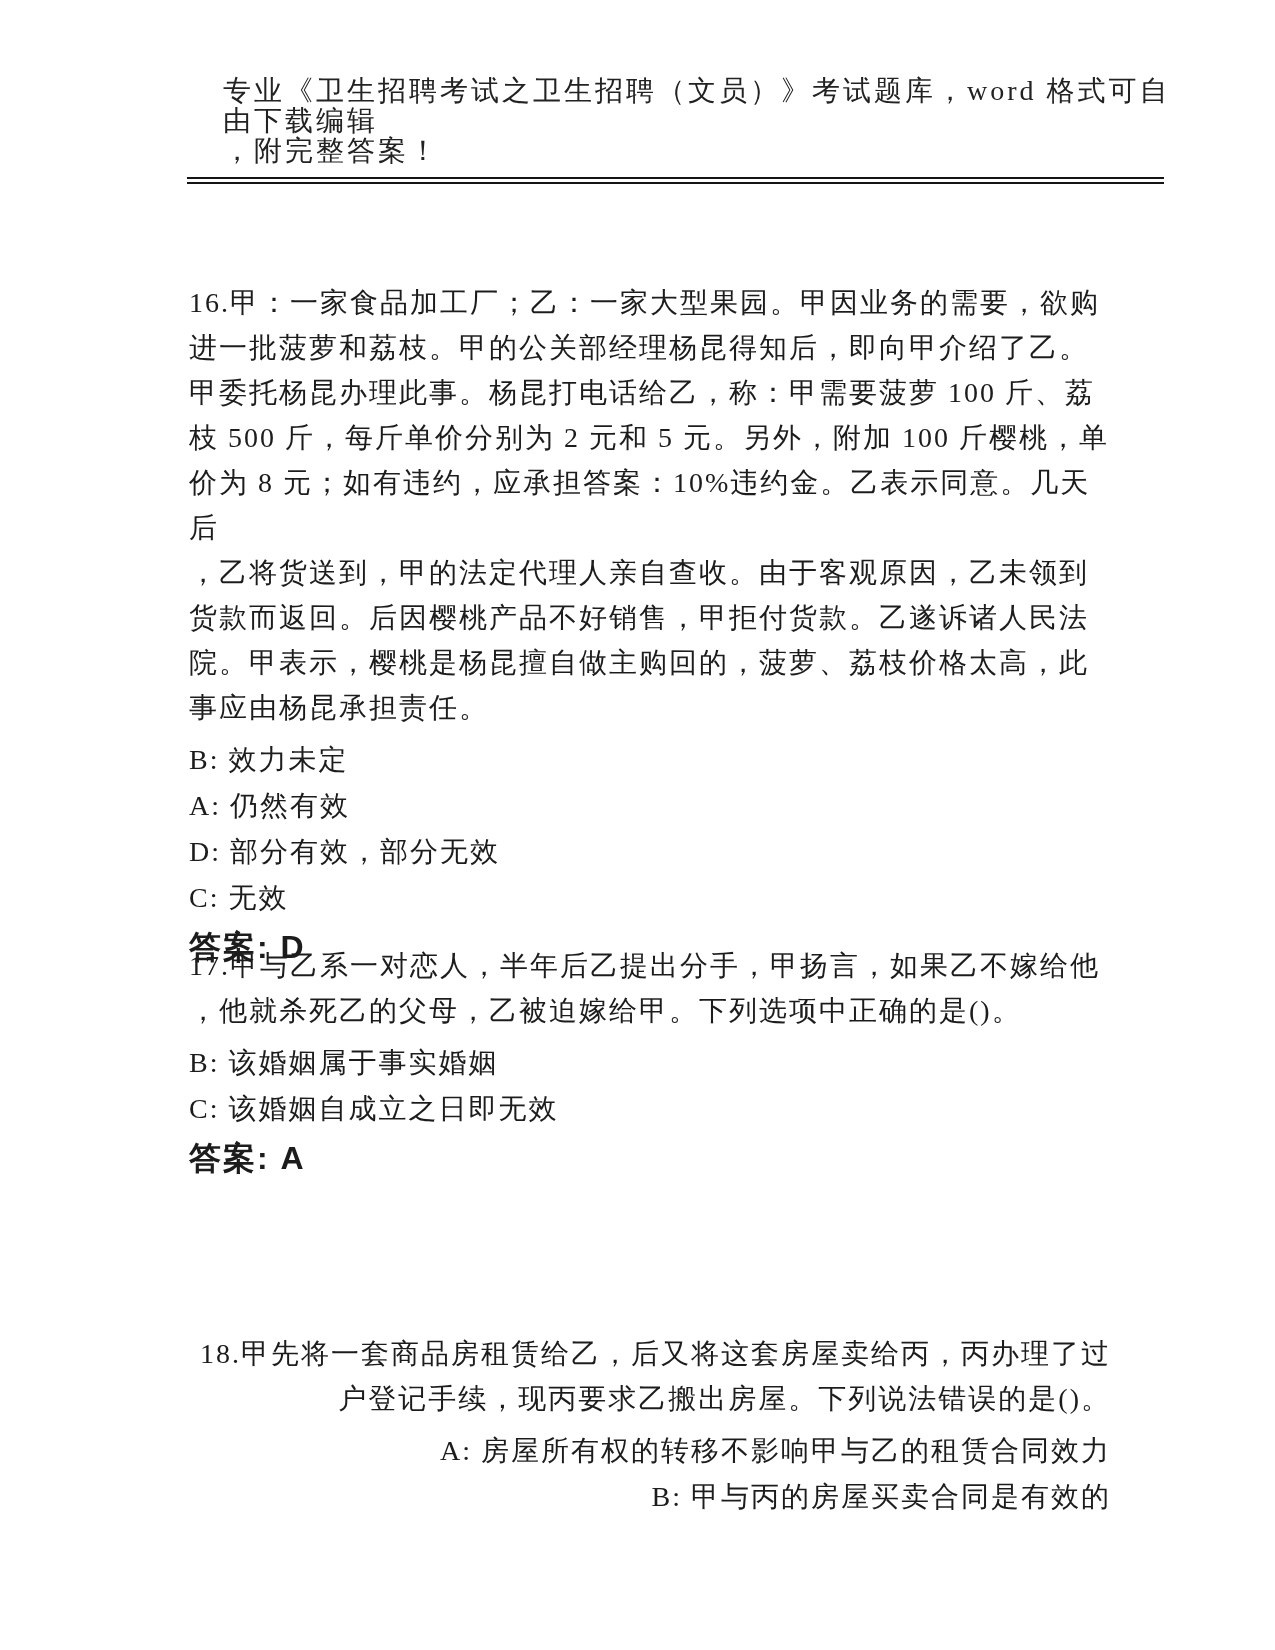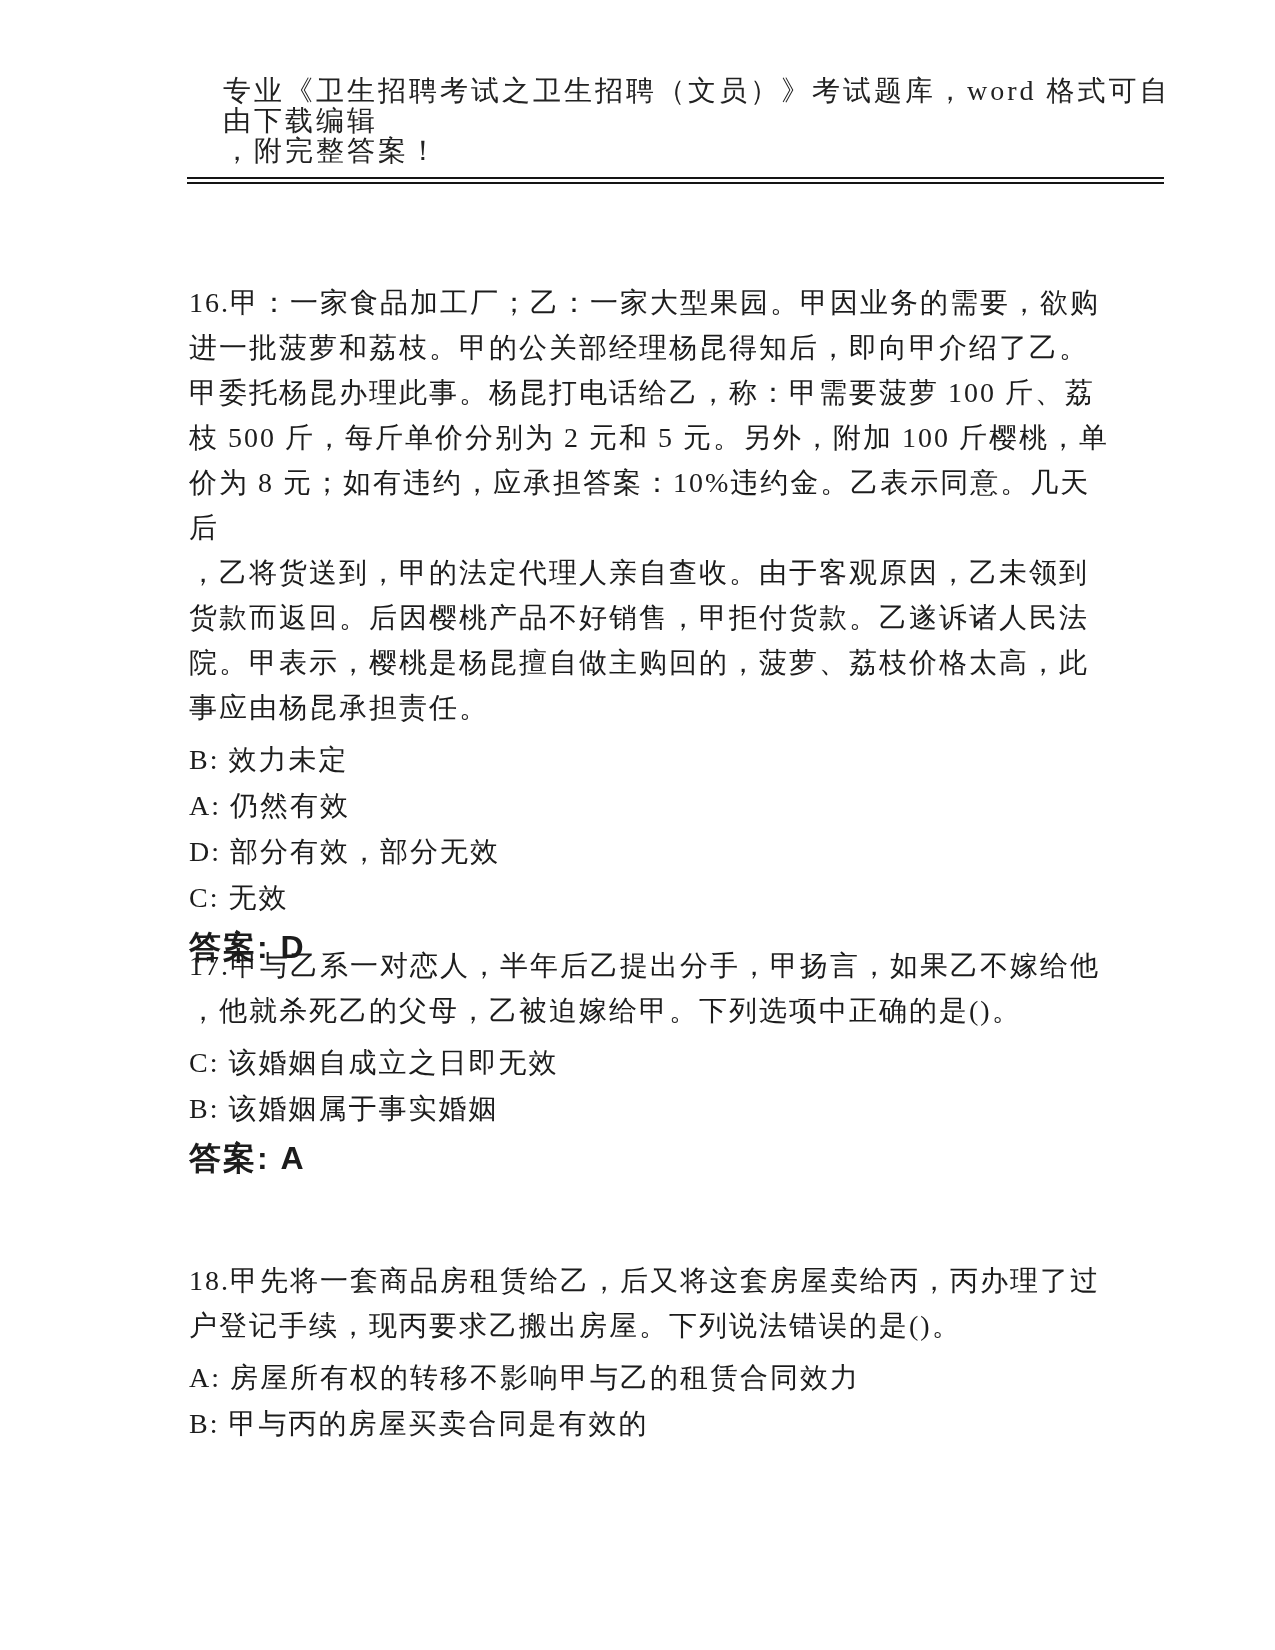--- a/index.html
+++ b/index.html
@@ -101,8 +101,8 @@
     <div class="stem">17.甲与乙系一对恋人，半年后乙提出分手，甲扬言，如果乙不嫁给他
 ，他就杀死乙的父母，乙被迫嫁给甲。下列选项中正确的是()。</div>
     <div class="options">
+      <div class="option">B: 该婚姻属于事实婚姻</div>
       <div class="option">C: 该婚姻自成立之日即无效</div>
-      <div class="option">B: 该婚姻属于事实婚姻</div>
     </div>
     <div class="answer">答案: A</div>
   </div>

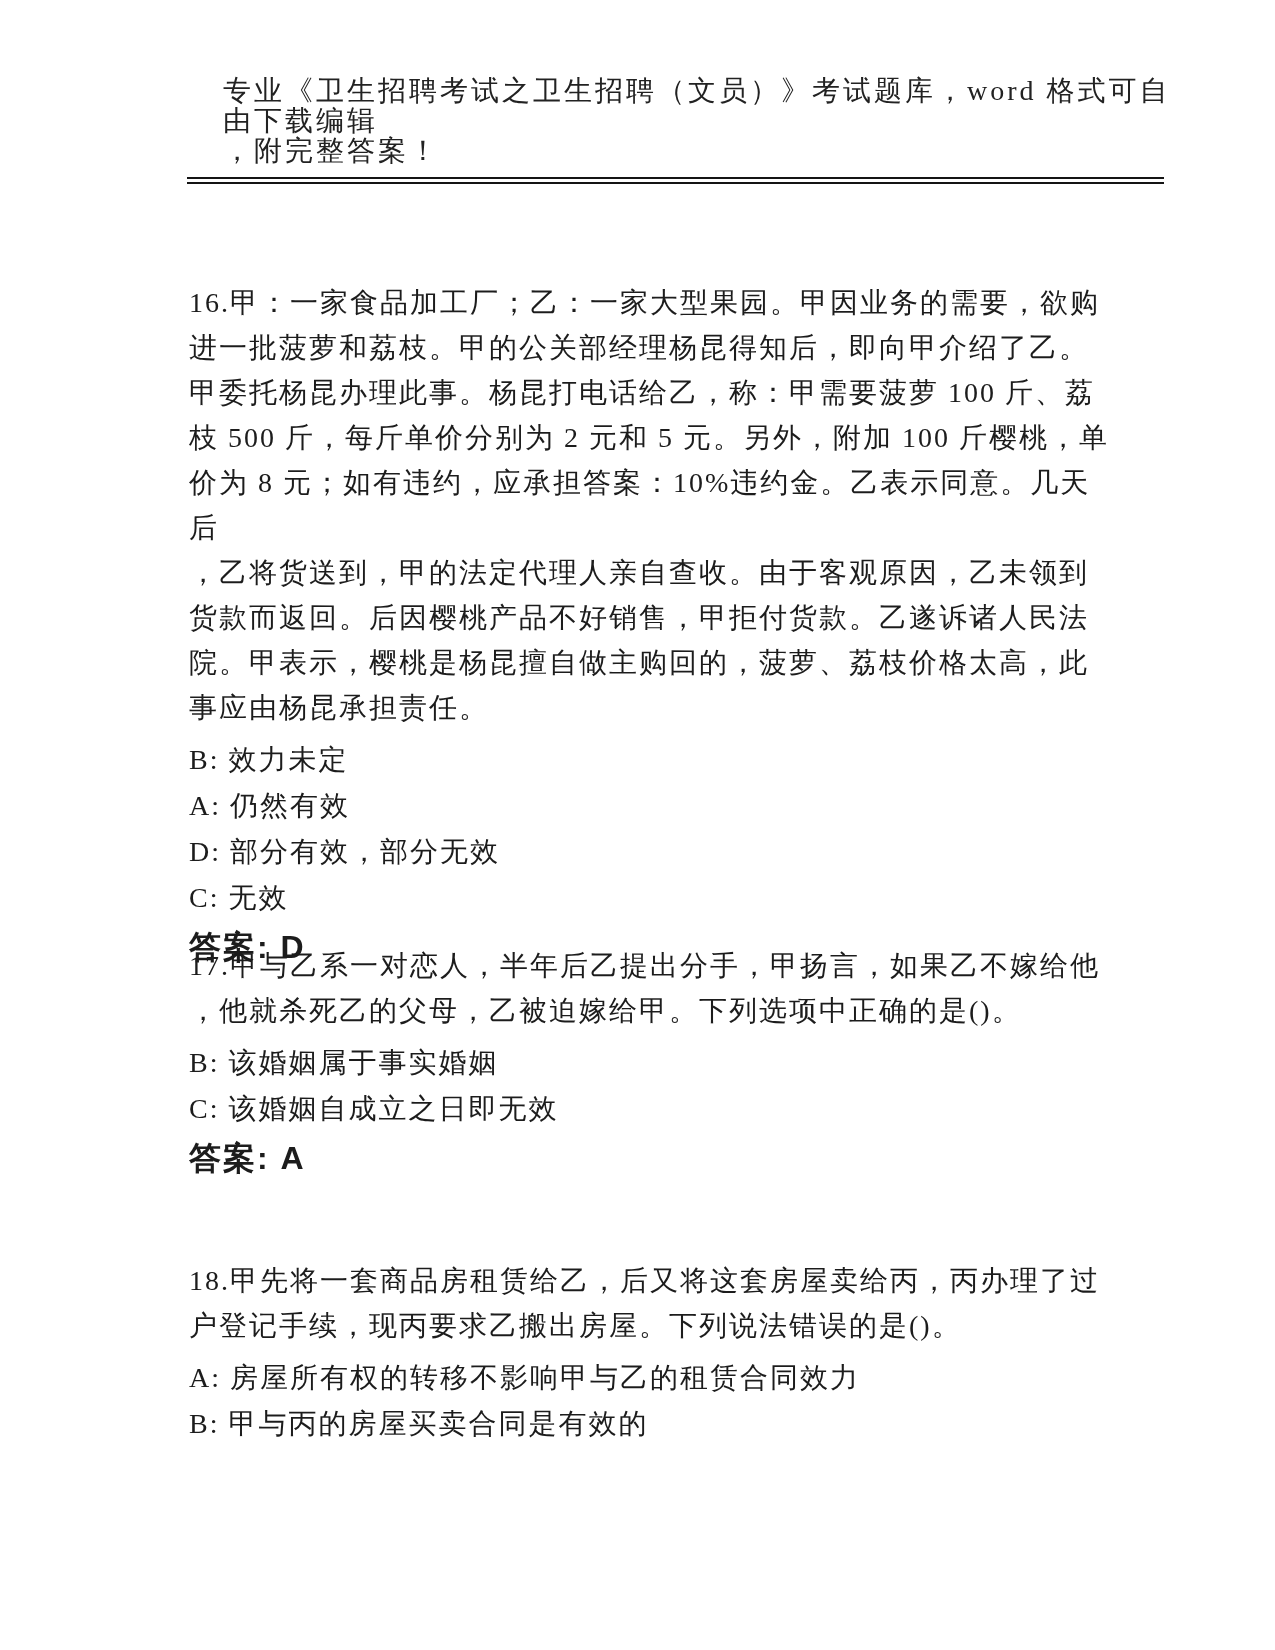--- a/index.html
+++ b/index.html
@@ -45,7 +45,7 @@
   }
   #question-16 { top: 236px; }
   #question-17 { top: 899px; }
-  #question-18 { top: 1214px; }
+  #question-18 { top: 1287px; text-align: right; }
   .stem {
     line-height: 45px;
     letter-spacing: 2px;

